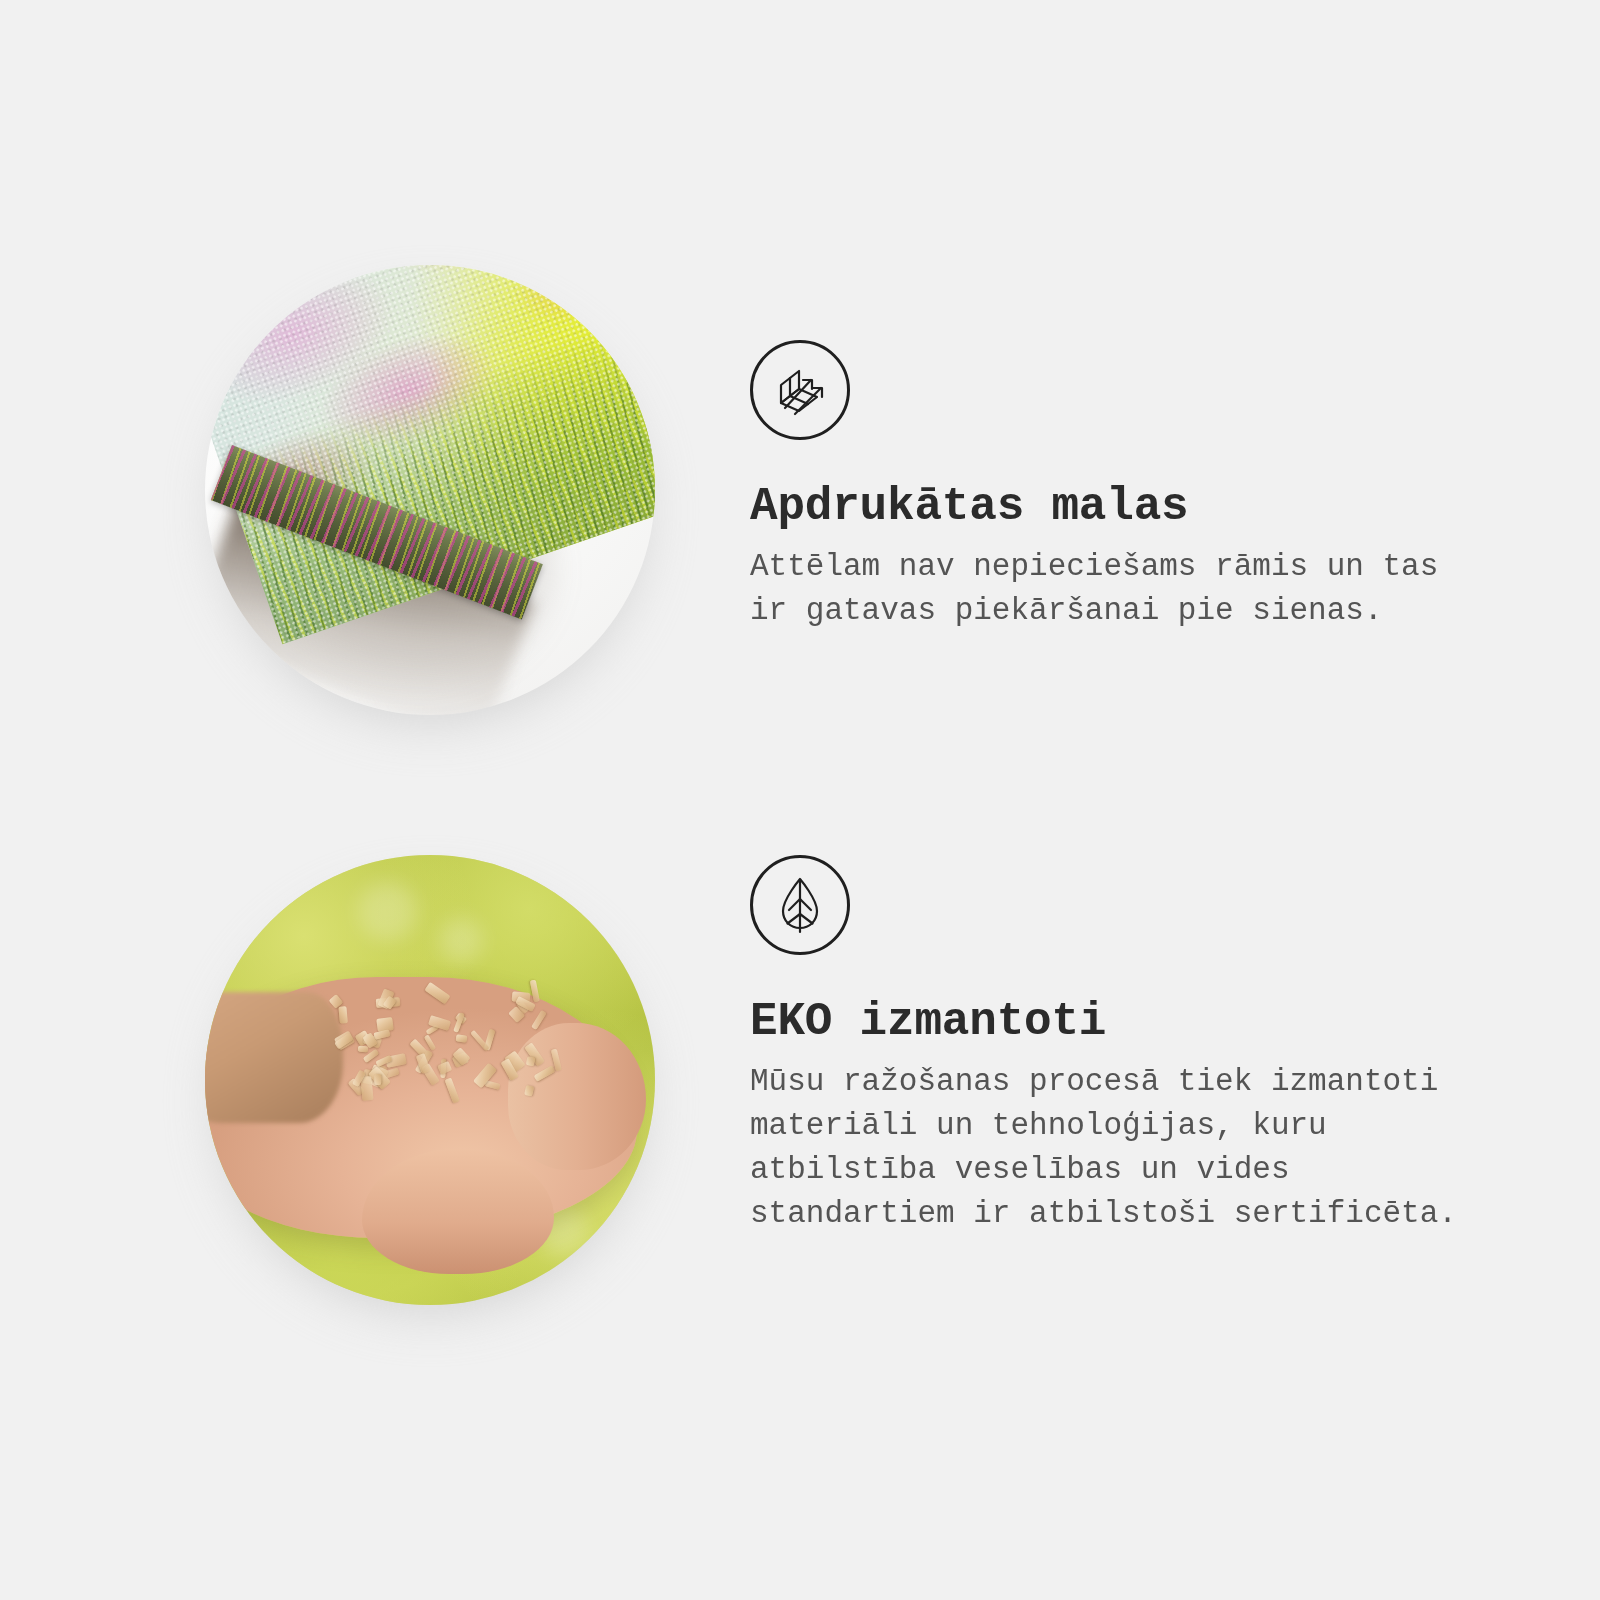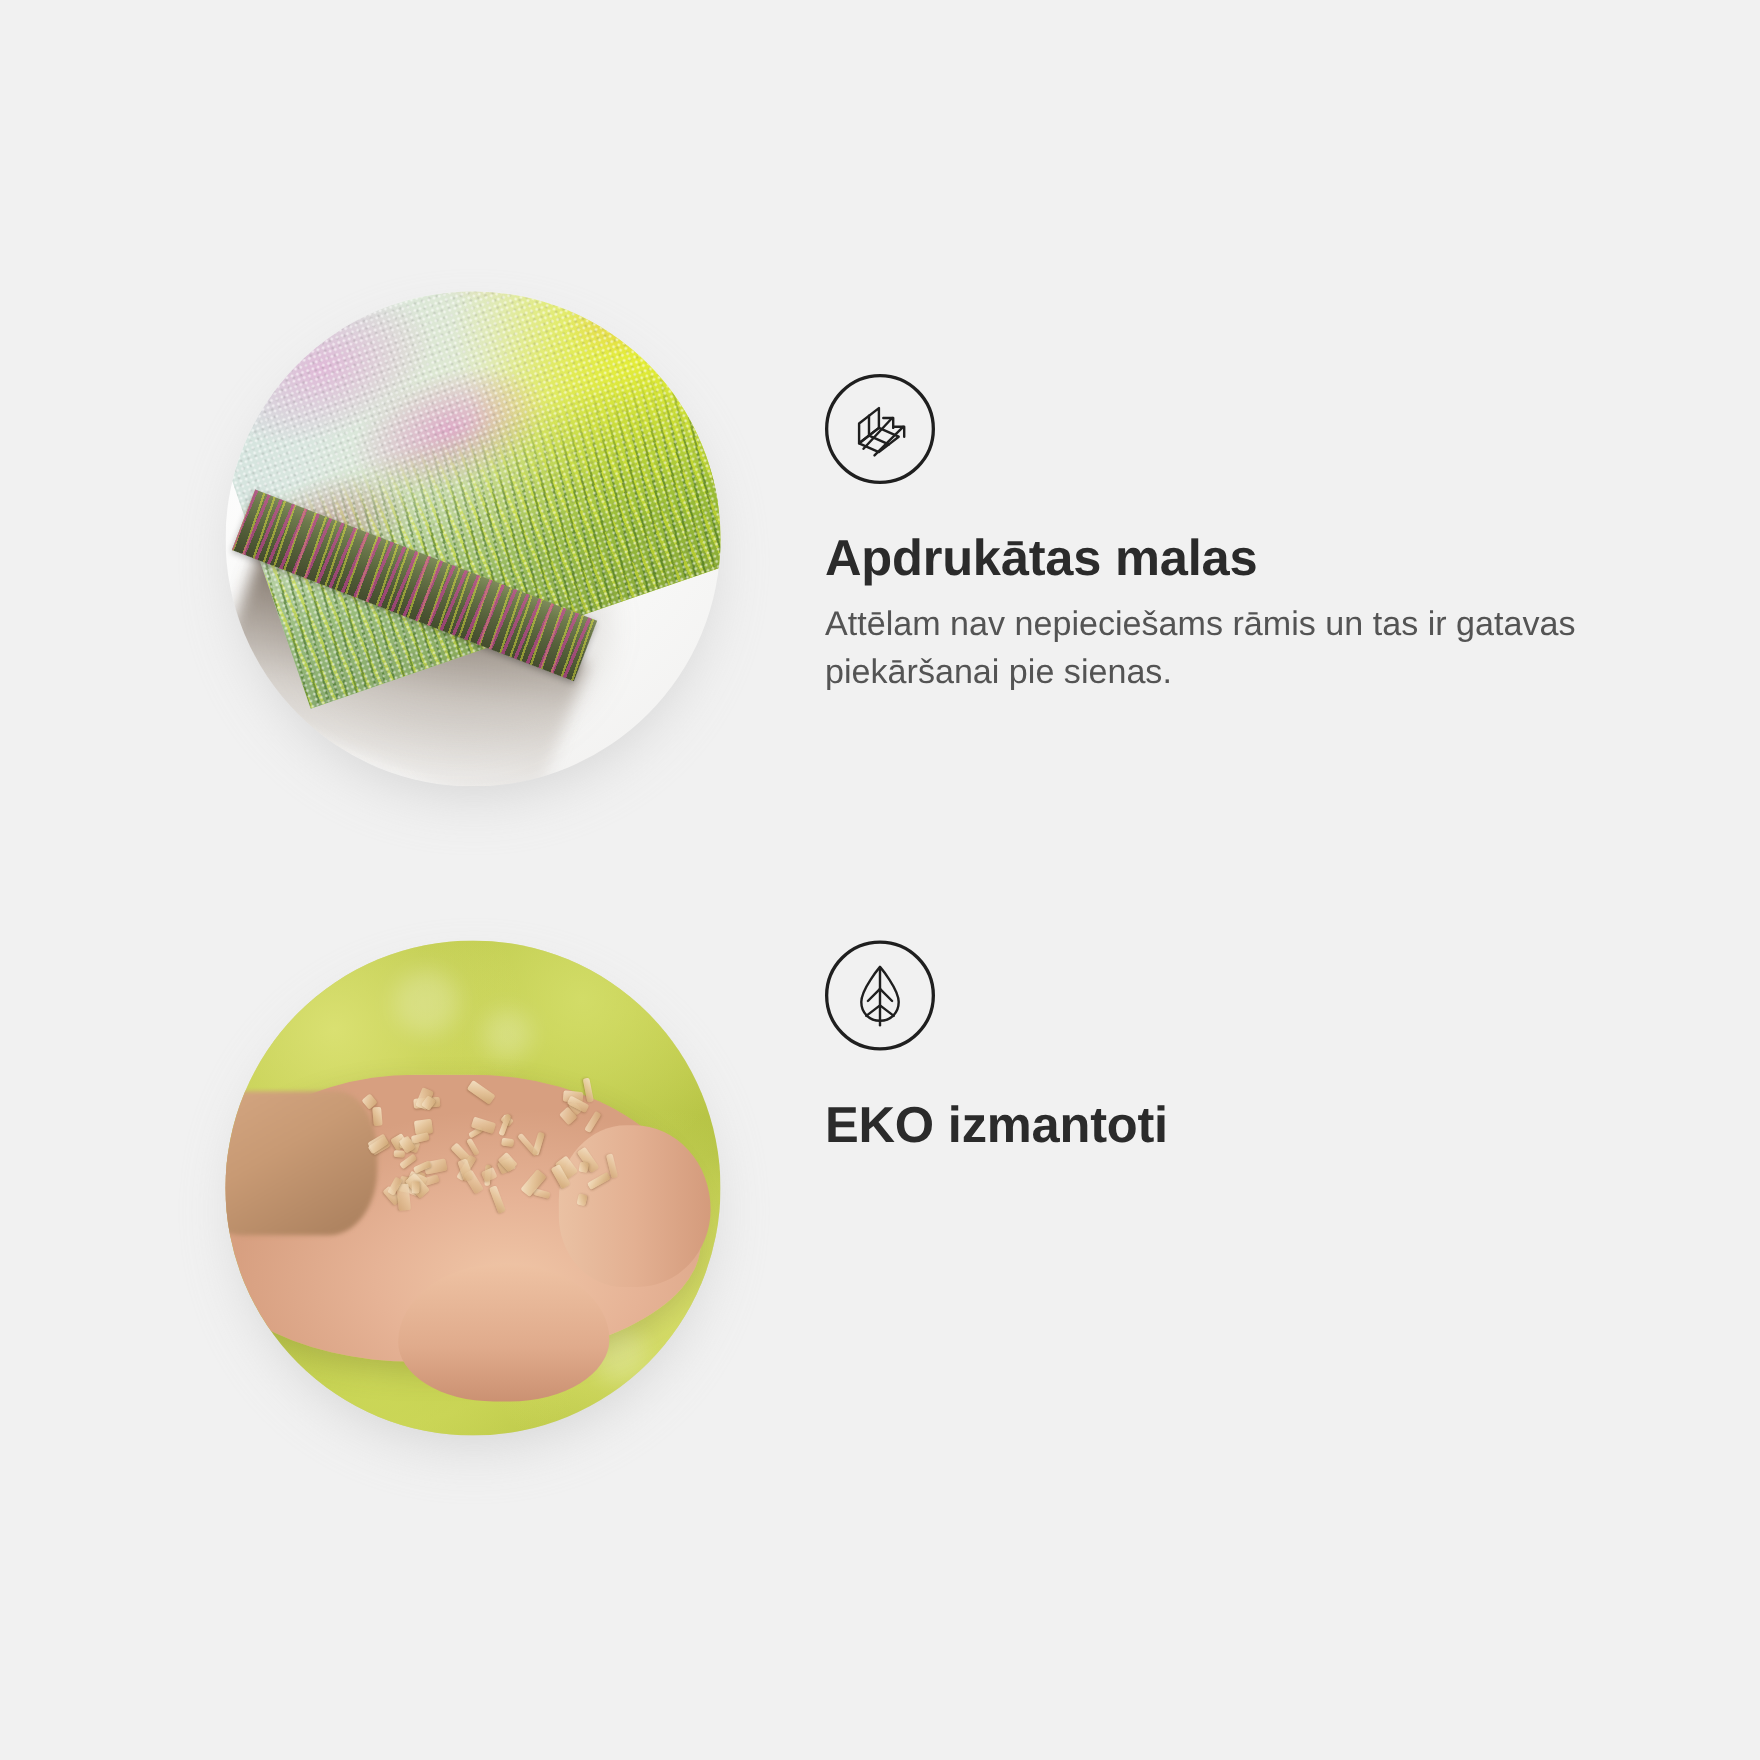--- a/index.html
+++ b/index.html
@@ -19,6 +19,7 @@
     position: relative;
     width: 1600px;
     height: 1600px;
+    font-family: Liberation Mono, monospace;
   }
 
   

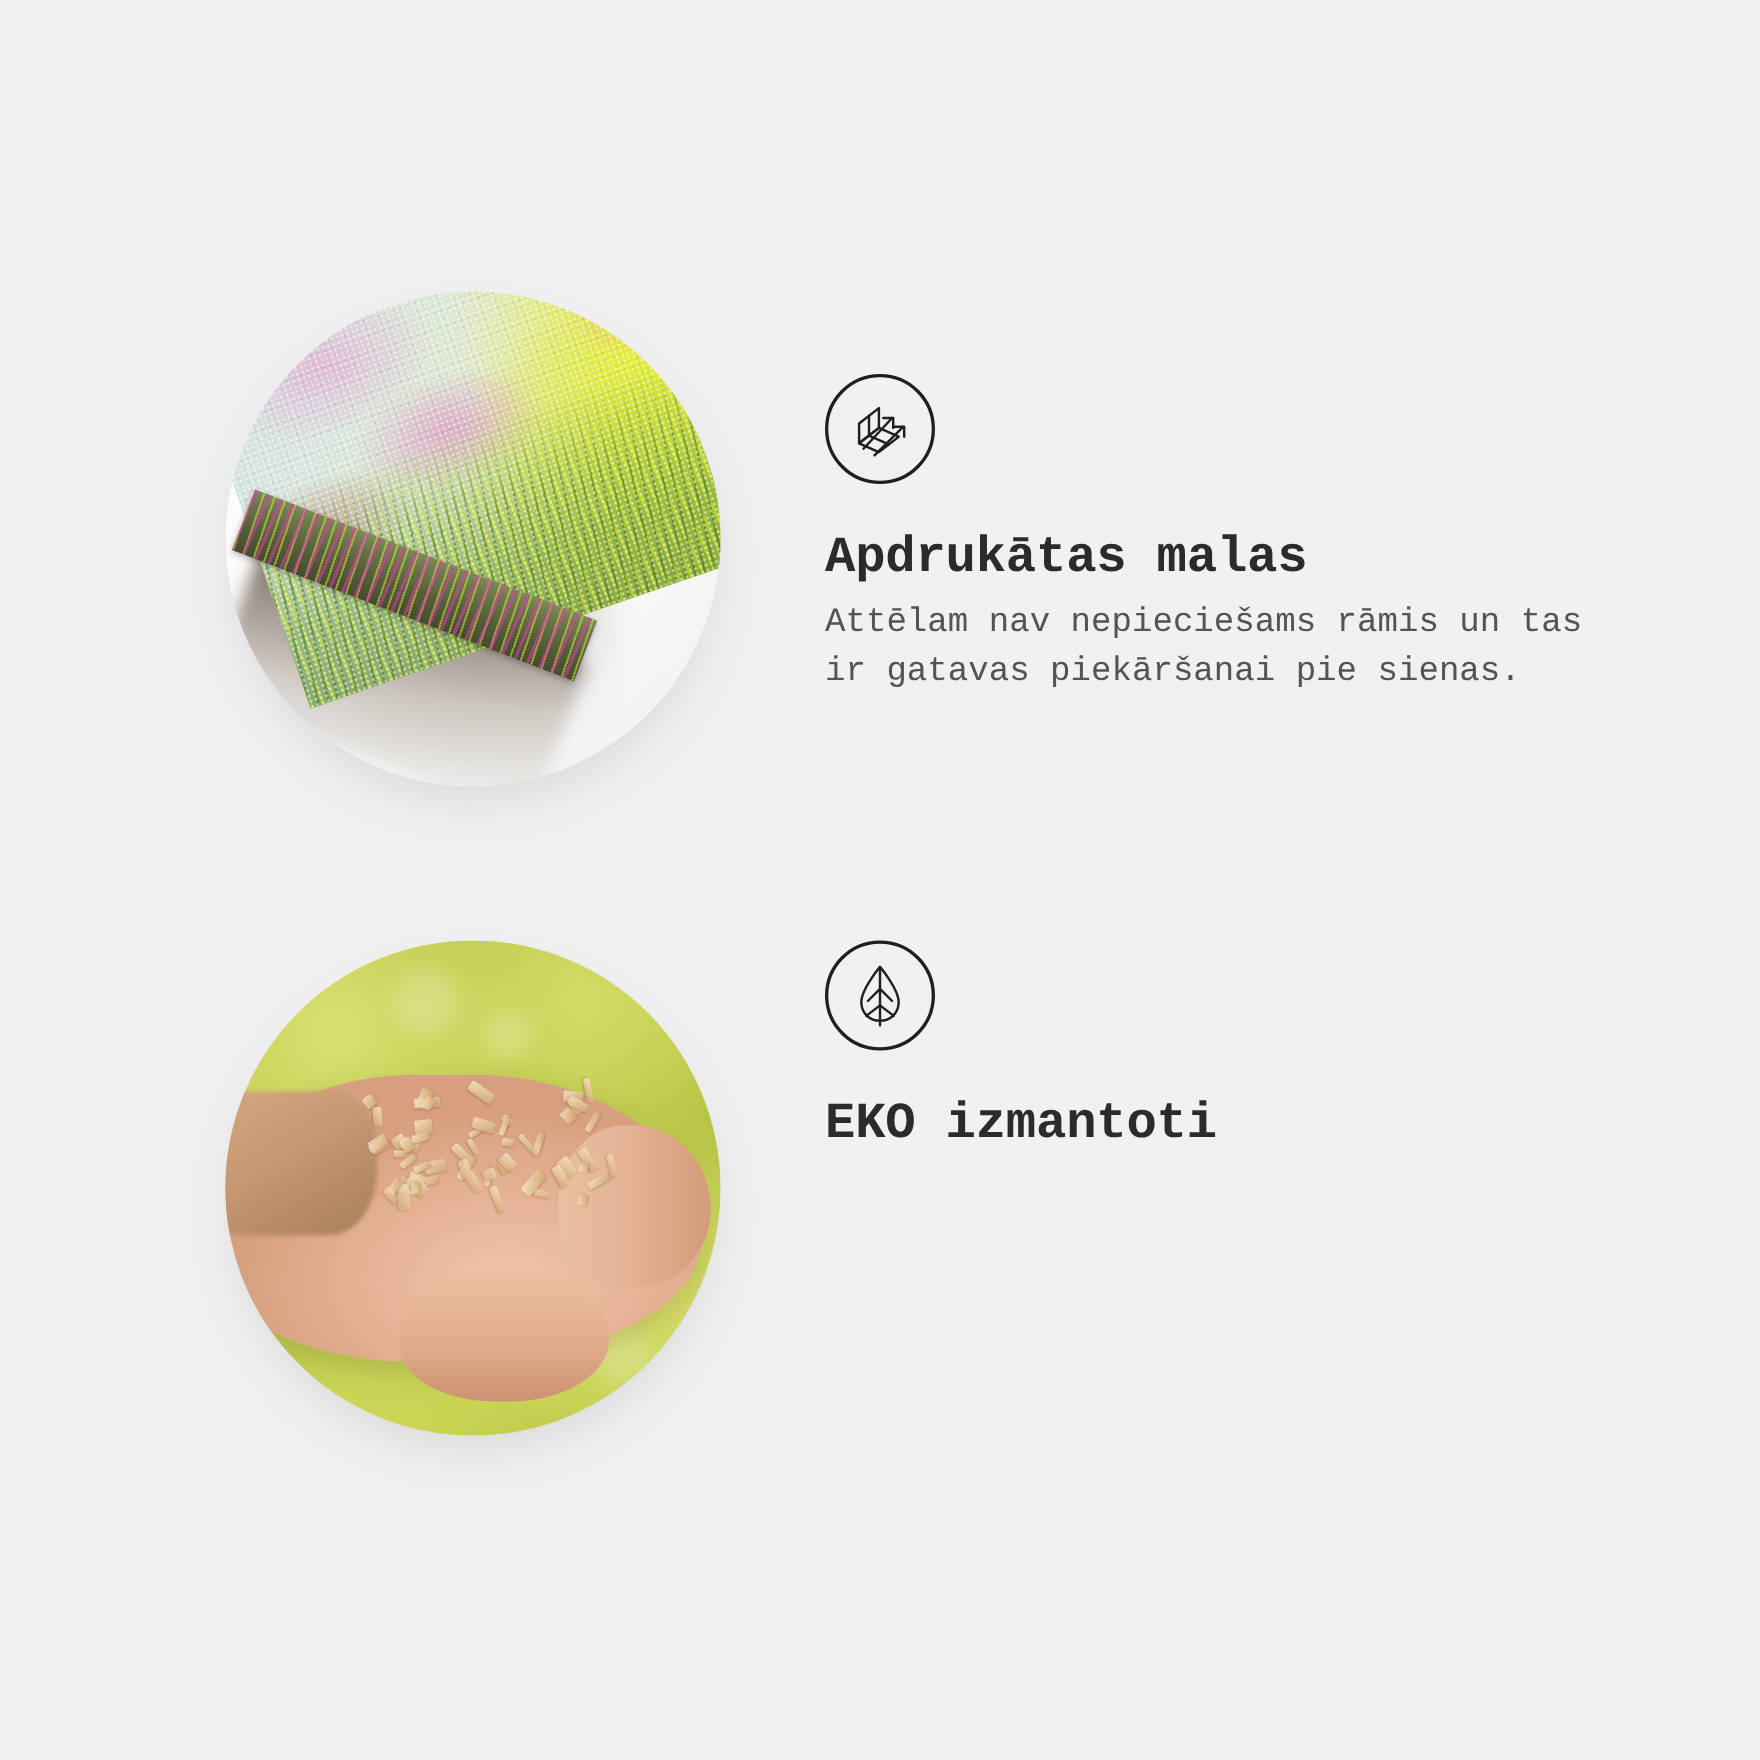--- a/index.html
+++ b/index.html
@@ -412,6 +412,7 @@
         </svg>
       </div>
       <h2 class="feature-title">EKO izmantoti</h2>
+      <p class="feature-desc">Mūsu ražošanas procesā tiek izmantoti materiāli un tehnoloģijas, kuru atbilstība veselības un vides standartiem ir atbilstoši sertificēta.</p>
     </div>
   </div>
 

